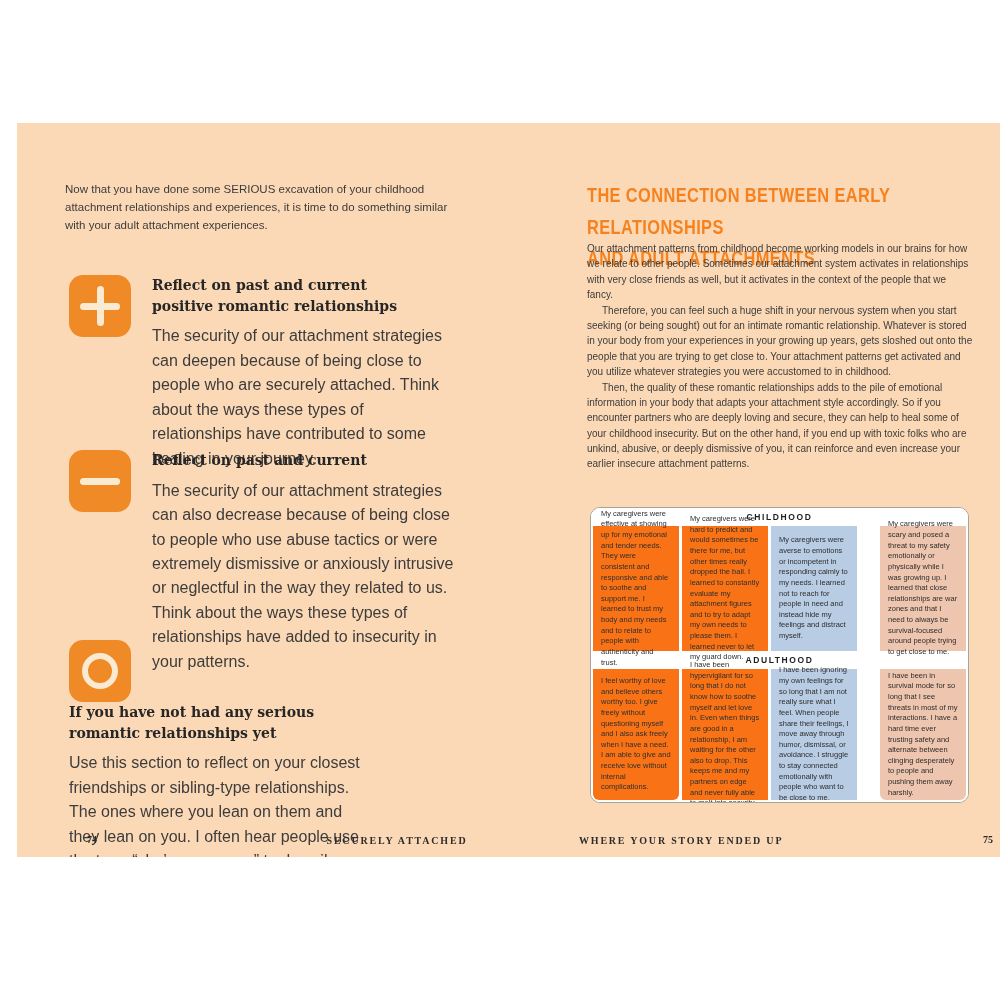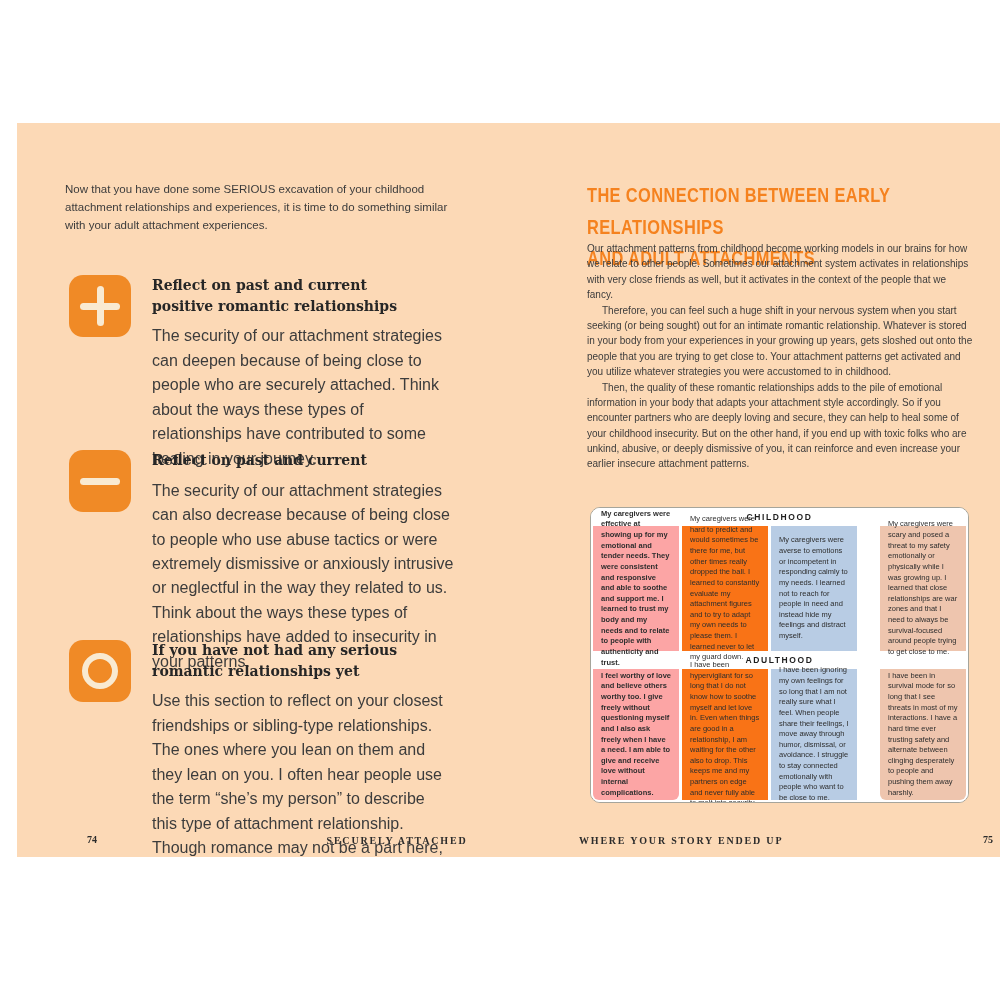--- a/index.html
+++ b/index.html
@@ -71,7 +71,7 @@
     flex:1 1 0; display:flex; align-items:center;
     padding:5px 8px; font-size:7.5px; line-height:1.42; color:#2e2e2e;
   }
-  .c-green  { background:#fca5a5;font-weight:bold; }
+  .c-green  { background:#f97316; }
   .c-peach  { background:#f97316; }
   .c-blue   { background:#b8cce4;align-items:center; }
   .c-salmon { background:#eec5ae;margin-left:20px; }

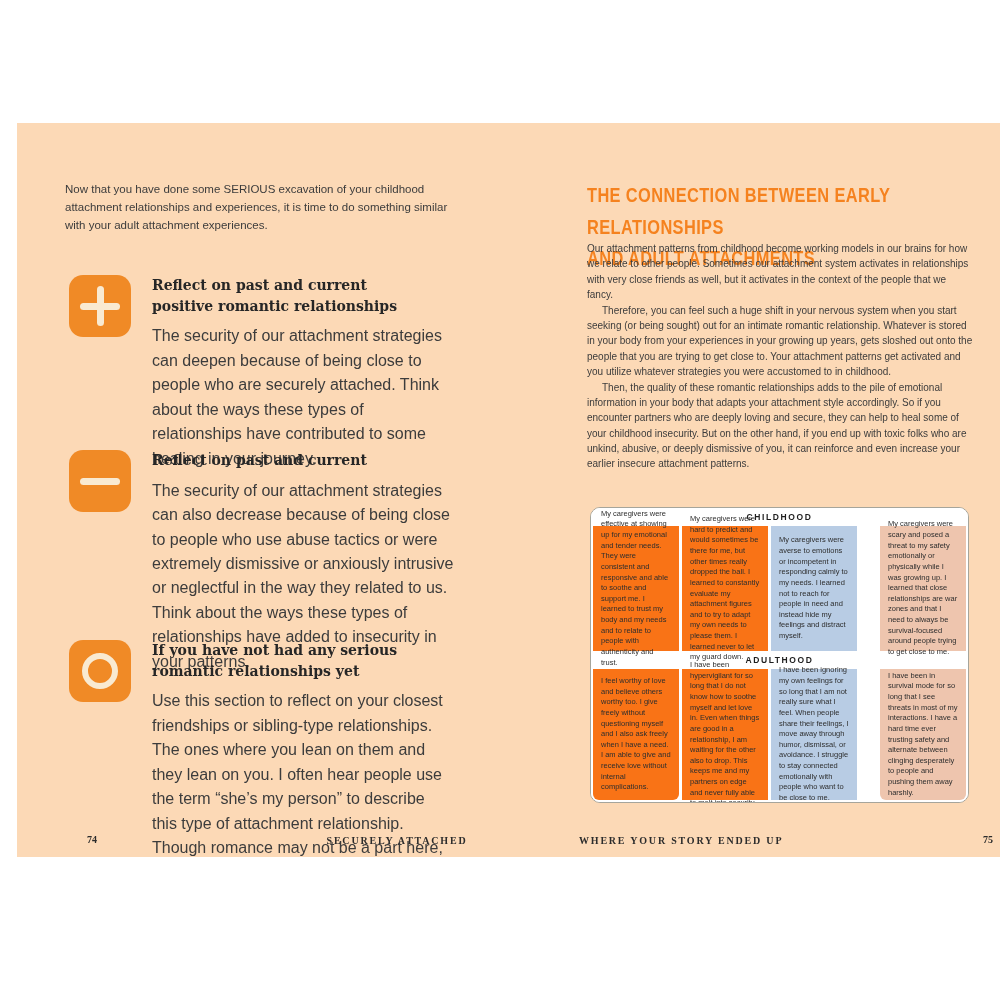--- a/index.html
+++ b/index.html
@@ -18,7 +18,7 @@
   .section { left:52px; width:405px; display:flex; align-items:flex-start; }
   .sec-1 { top:152px; }
   .sec-2 { top:327px; }
-  .sec-3 { top:517px; }
+  .sec-3 { top:517px;flex-direction:column; }
   .icon-tile {
     width:62px; height:62px; flex:0 0 62px; background:#f08a26; border-radius:14px;
     position:relative; margin-right:21px;

